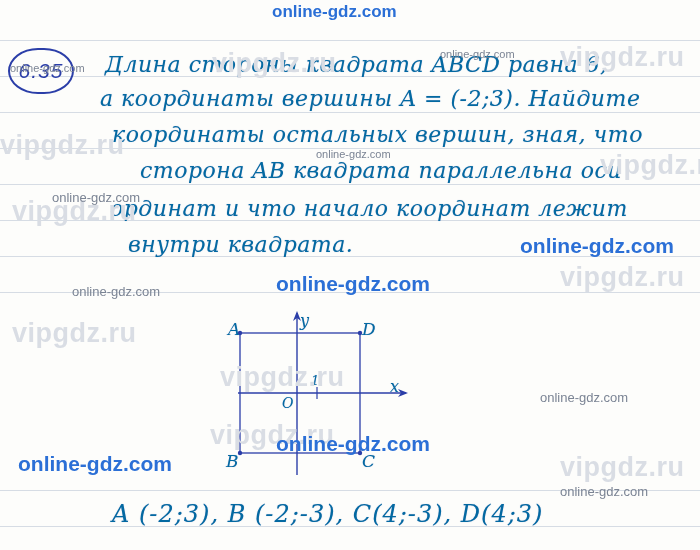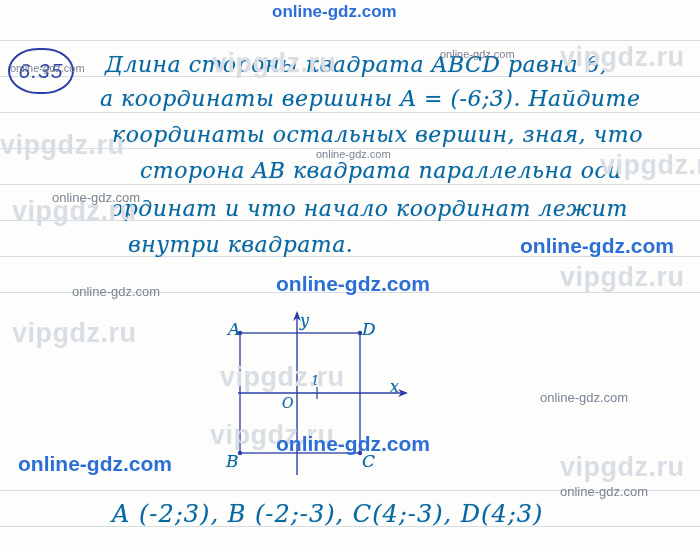--- a/index.html
+++ b/index.html
@@ -129,7 +129,7 @@
   <div class="task-num">6.35</div>
 
   <div class="hand line-1">Длина стороны квадрата ABCD равна 6,</div>
-  <div class="hand line-2">а координаты вершины A = (-6;3). Найдите</div>
+  <div class="hand line-2">а координаты вершины A = (-2;3). Найдите</div>
   <div class="hand line-3">координаты остальных вершин, зная, что</div>
   <div class="hand line-4">сторона AB квадрата параллельна оси</div>
   <div class="hand line-5">ординат и что начало координат лежит</div>

